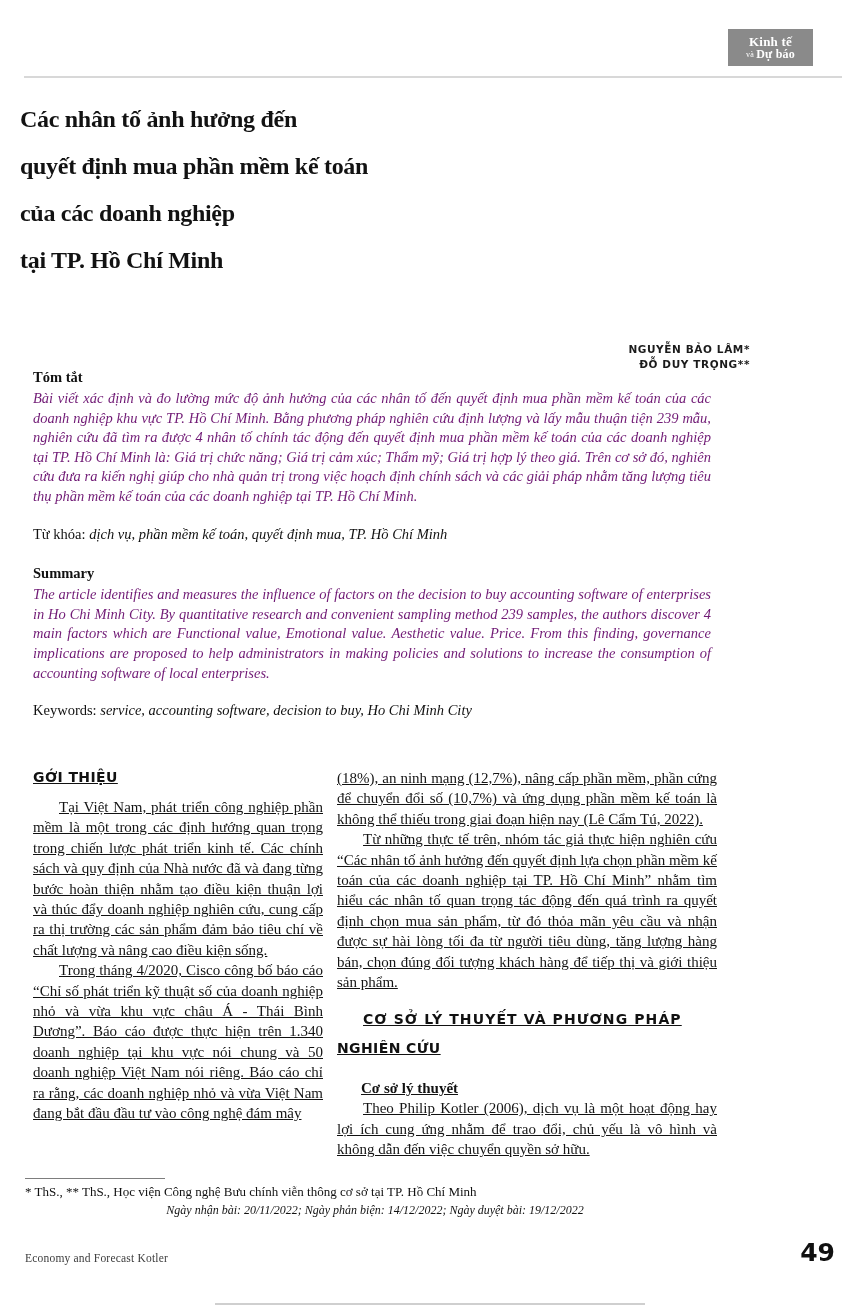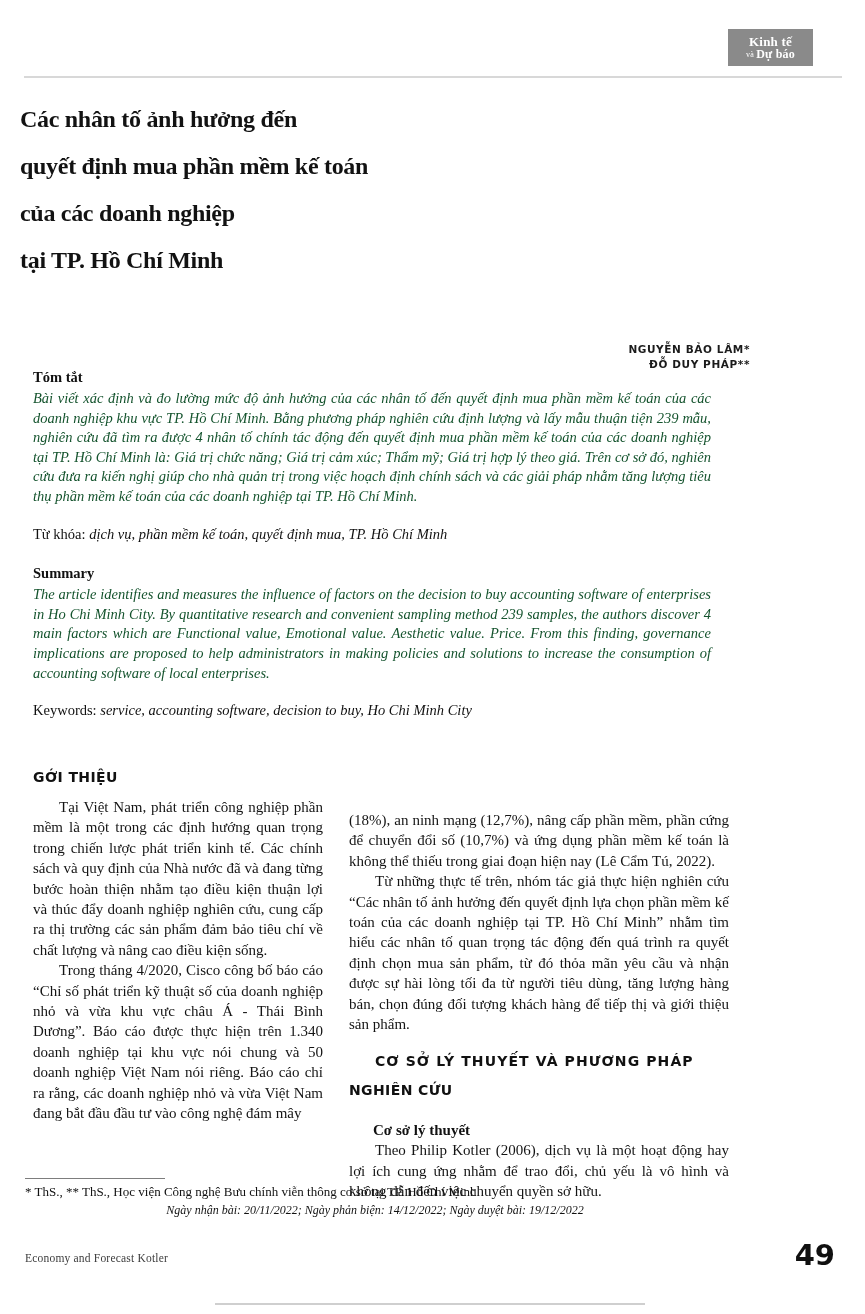--- a/index.html
+++ b/index.html
@@ -272,7 +272,7 @@
 
   <div class="authors">
     <div>NGUYỄN BẢO LÂM*</div>
-    <div>ĐỖ DUY PHÁP**</div>
+    <div>ĐỖ DUY TRỌNG**</div>
   </div>
 
   <div class="abstract-wrap">

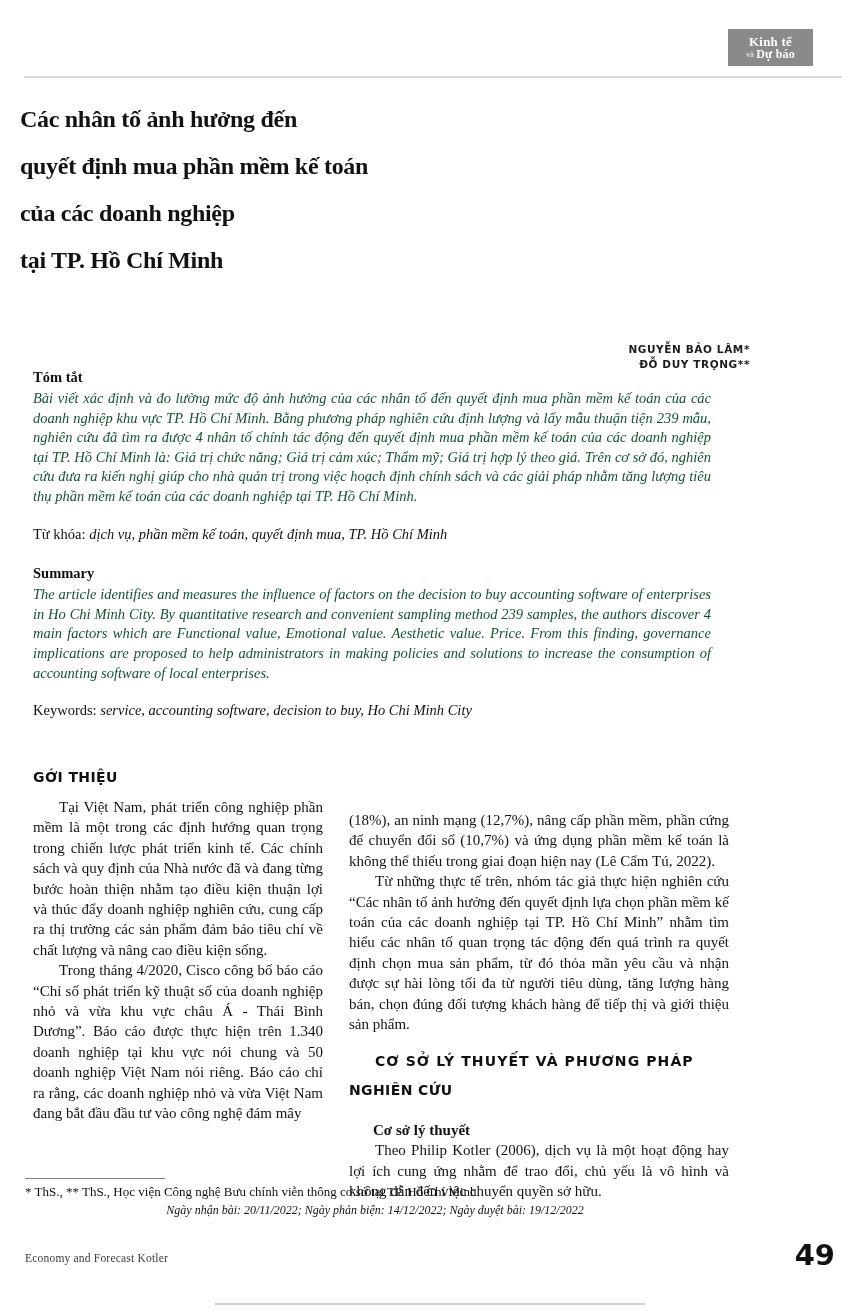--- a/index.html
+++ b/index.html
@@ -127,7 +127,7 @@
     line-height: 19.6px;
     text-align: justify;
     margin: 0;
-    color: #14532d;
+    color: #701a75;
   }
   .kw {
     font-family: "Liberation Serif", serif;

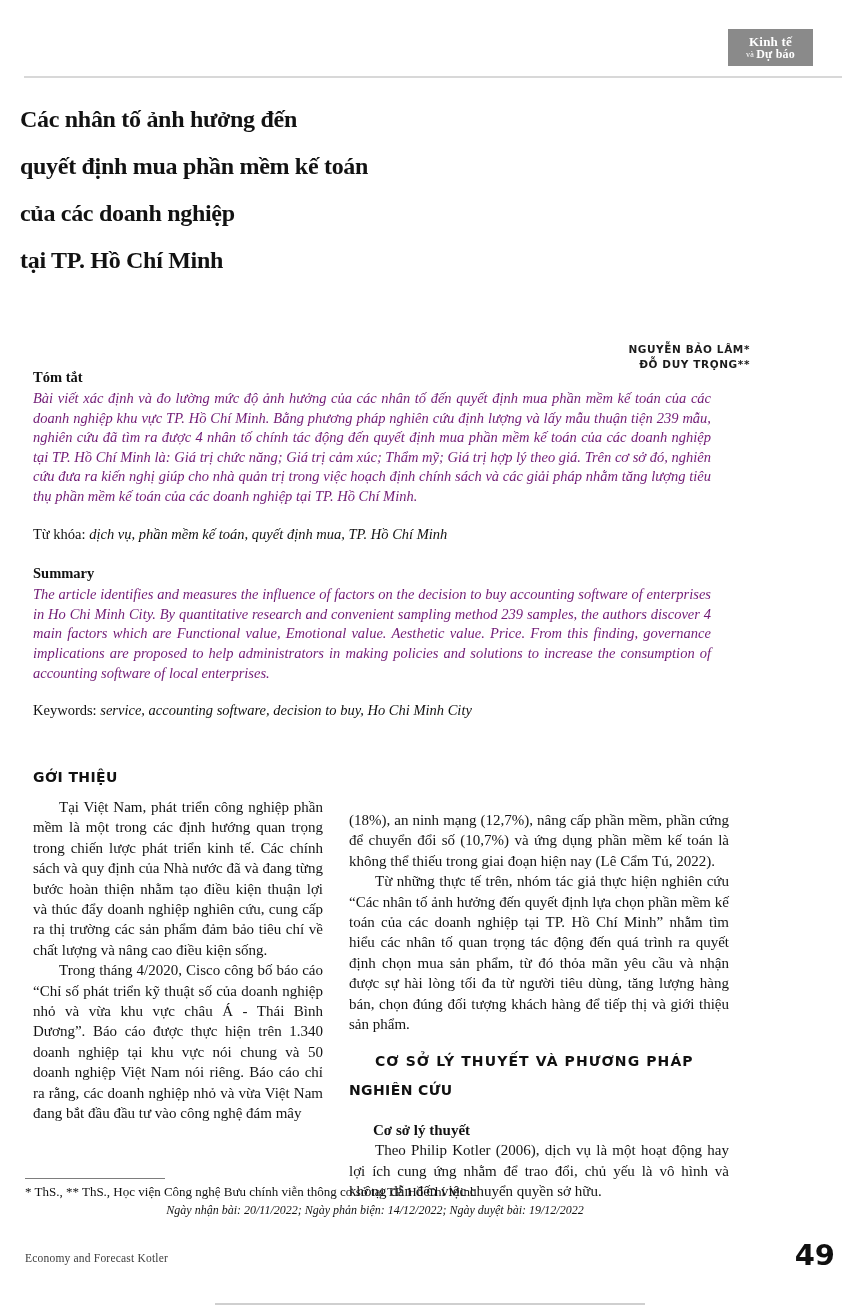--- a/index.html
+++ b/index.html
@@ -154,6 +154,7 @@
     position: absolute;
     top: 0;
     width: 290px;
+    text-decoration: underline;
   }
   .col-left  { left: 0; }
   .col-right { left: 316px; width: 380px; margin-top: 42px; }

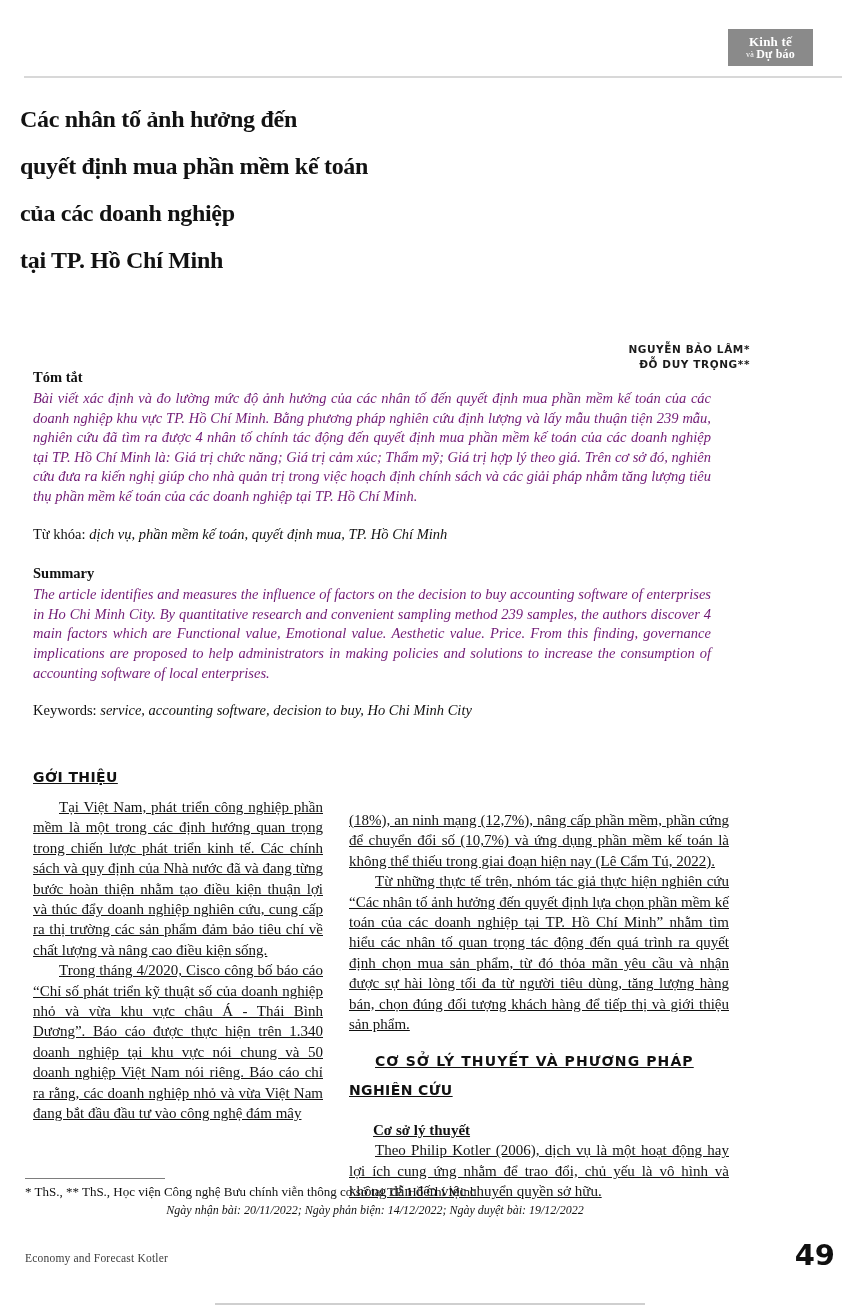--- a/index.html
+++ b/index.html
@@ -157,7 +157,7 @@
     text-decoration: underline;
   }
   .col-left  { left: 0; }
-  .col-right { left: 316px; width: 380px; margin-top: 42px; }
+  .col-right { left: 304px; width: 380px; }
 
   .head-1 {
     font-family: "DejaVu Sans", sans-serif;

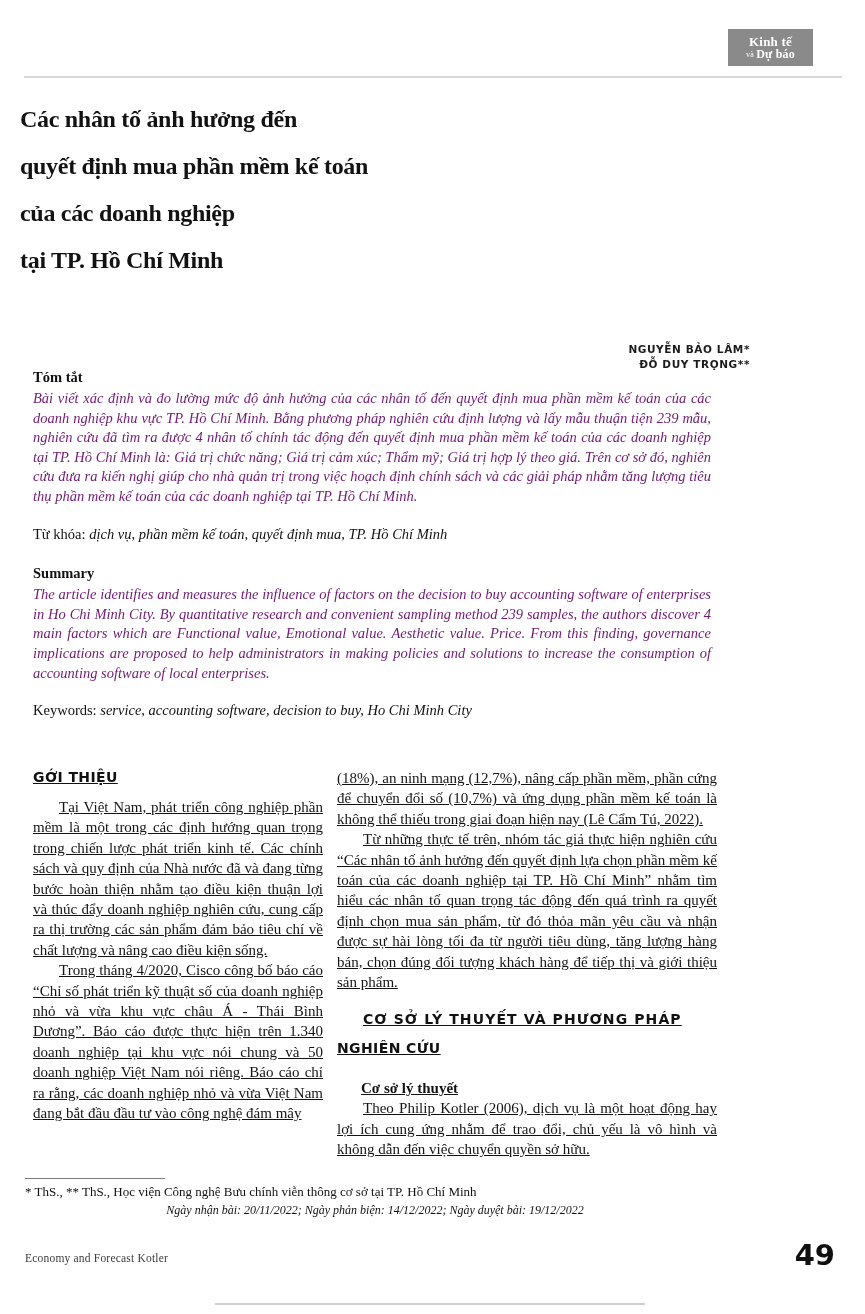--- a/index.html
+++ b/index.html
@@ -239,7 +239,7 @@
     top: 1238px;
     font-family: "DejaVu Sans", sans-serif;
     font-weight: bold;
-    font-size: 29px;
+    font-size: 25px;
     color: #101010;
   }
   .rule-bottom {

